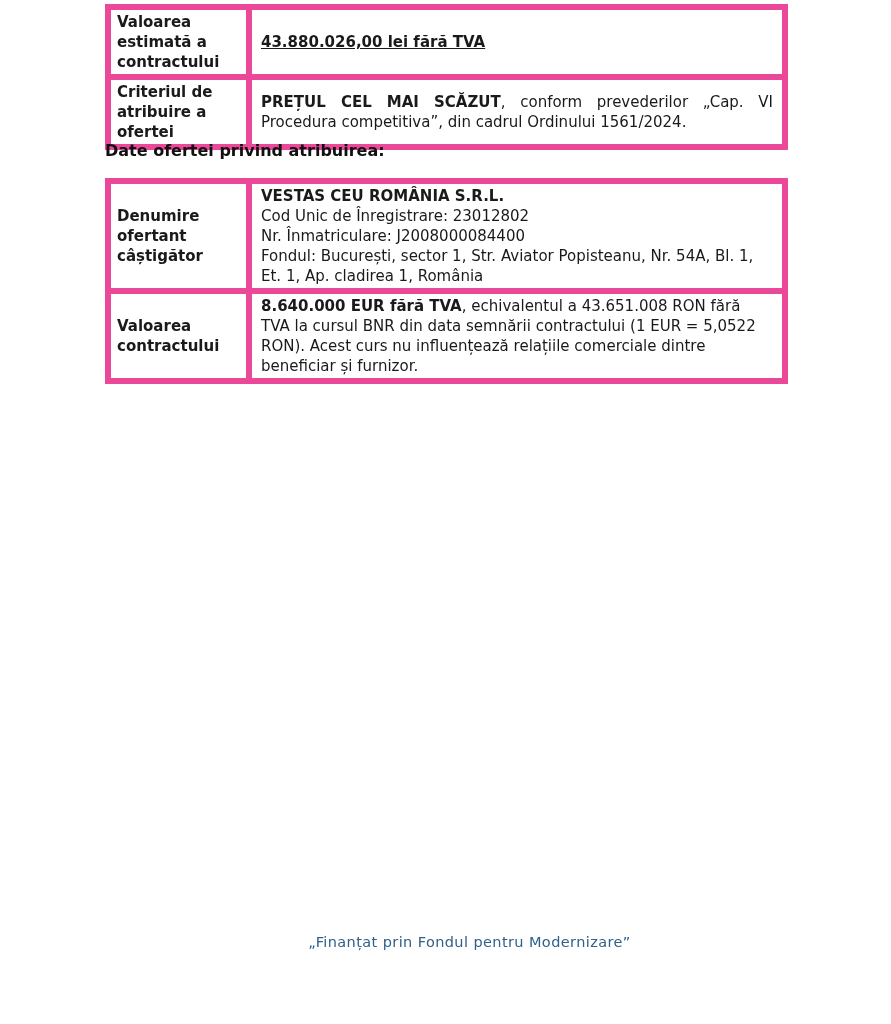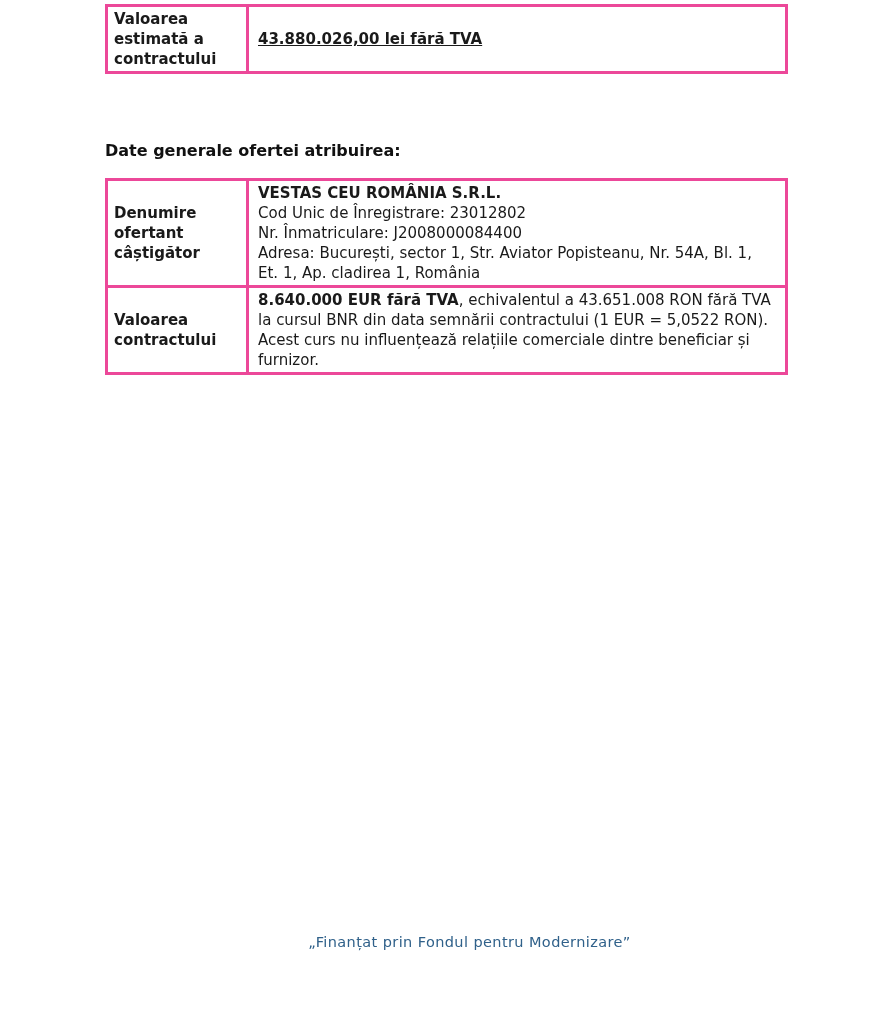--- a/index.html
+++ b/index.html
@@ -22,7 +22,7 @@
     table-layout: fixed;
   }
   .doc-table td {
-    border: 3px solid #ec4899;
+    border: 6px solid #ec4899;
     vertical-align: middle;
   }
   .doc-table td.label-cell {

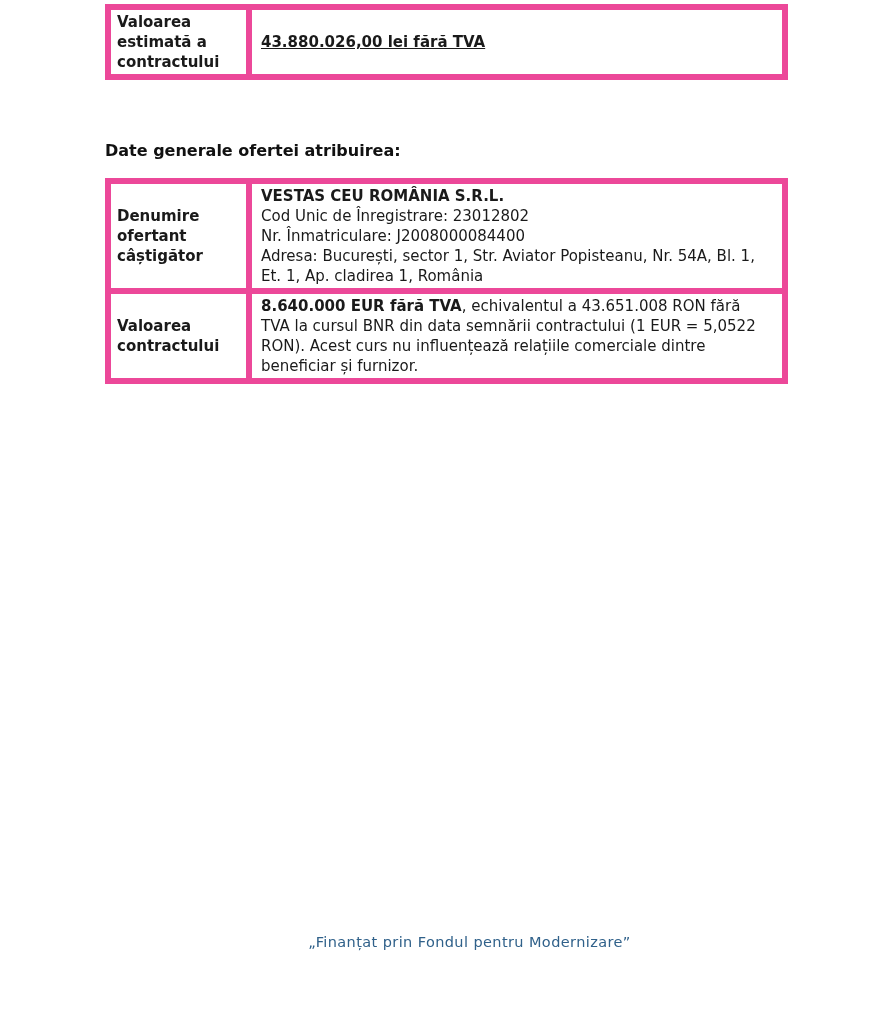--- a/index.html
+++ b/index.html
@@ -69,6 +69,12 @@
         <span class="bold-underline">43.880.026,00 lei fără TVA</span>
       </td>
     </tr>
+    <tr>
+      <td class="label-cell" style="height:61px;">Criteriul de atribuire a ofertei</td>
+      <td class="value-cell justified" style="height:61px;">
+        <span class="bold">PREȚUL CEL MAI SCĂZUT</span><span>, conform prevederilor „Cap. VI Procedura competitiva”, din cadrul Ordinului 1561/2024.</span>
+      </td>
+    </tr>
   </tbody>
     </table>
 

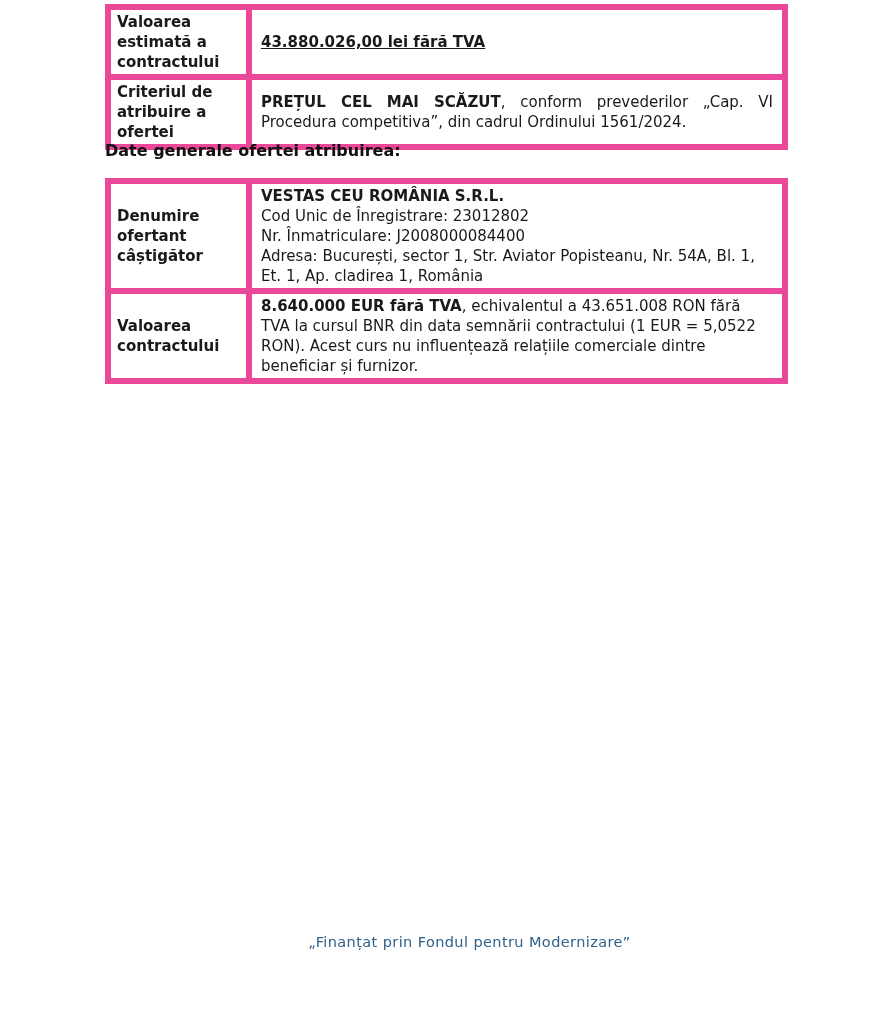--- a/index.html
+++ b/index.html
@@ -78,7 +78,7 @@
   </tbody>
     </table>
 
-  <div class="section-heading">Date generale ofertei atribuirea:</div>
+  <div class="section-heading">Date ofertei privind atribuirea:</div>
 
   <table class="doc-table" id="award-table">
     <tbody>

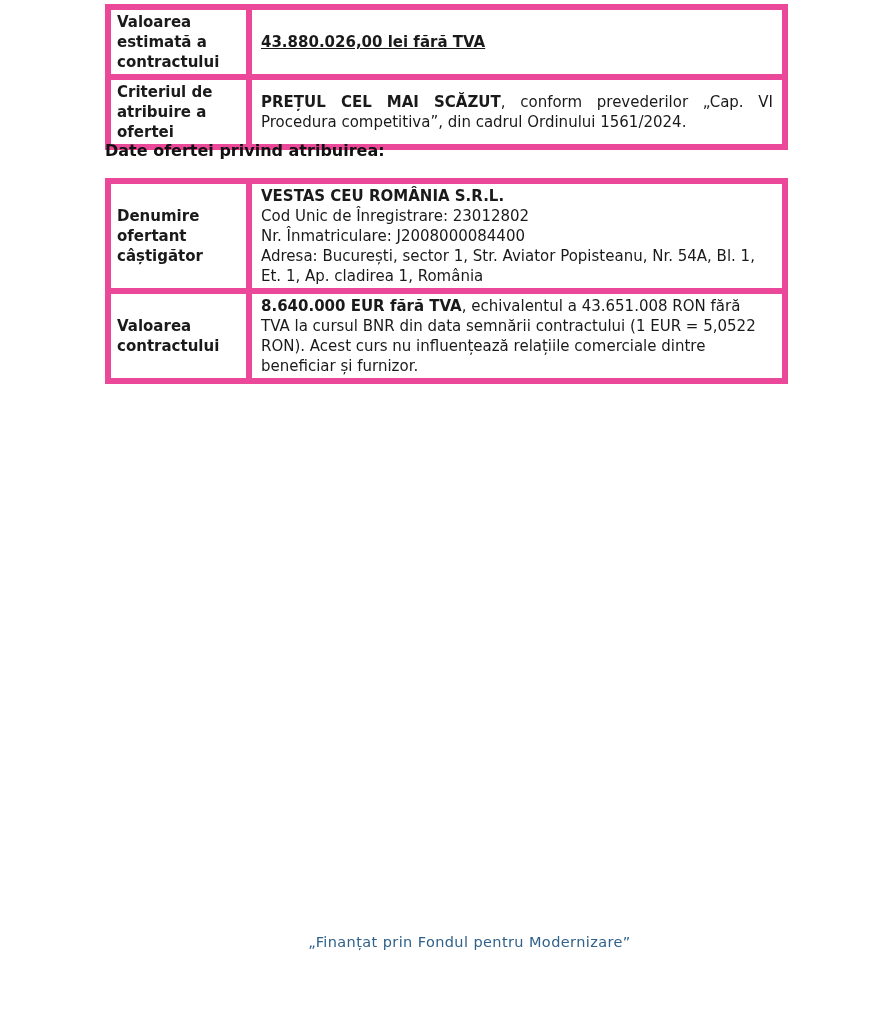--- a/index.html
+++ b/index.html
@@ -88,7 +88,7 @@
         <div class="bold">VESTAS CEU ROMÂNIA S.R.L.</div>
         <div>Cod Unic de Înregistrare: 23012802</div>
         <div>Nr. Înmatriculare: J2008000084400</div>
-        <div>Adresa: București, sector 1, Str. Aviator Popisteanu, Nr. 54A, Bl. 1, Et. 1, Ap. cladirea 1, România</div>
+        <div>Fondul: București, sector 1, Str. Aviator Popisteanu, Nr. 54A, Bl. 1, Et. 1, Ap. cladirea 1, România</div>
       </td>
     </tr>
     <tr>

